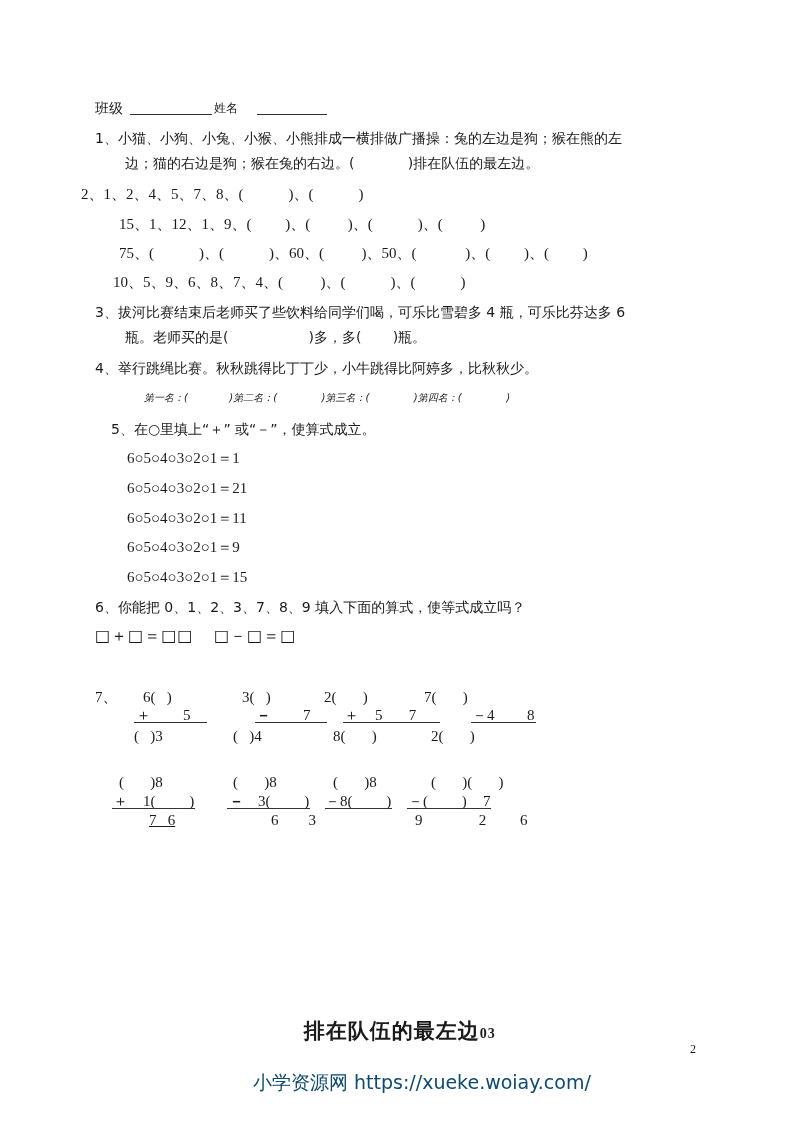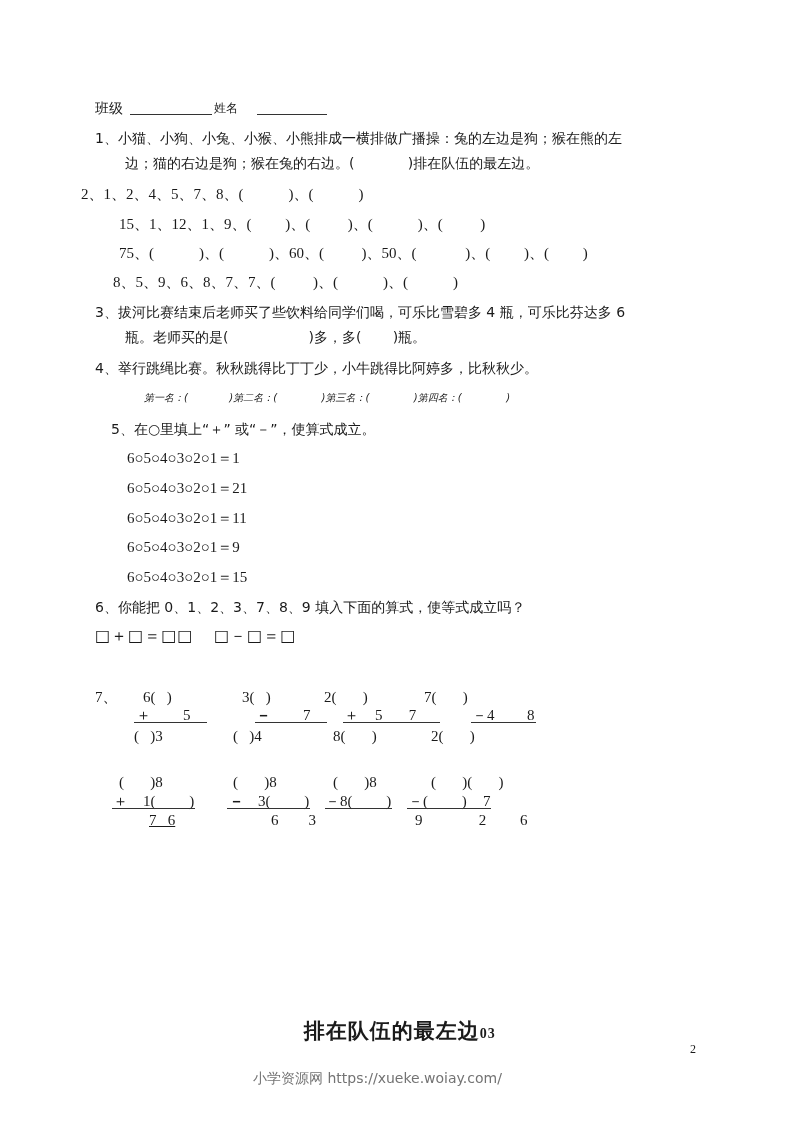--- a/index.html
+++ b/index.html
@@ -34,7 +34,7 @@
   <span class="t" style="left:81px;top:185px;">2、1、2、4、5、7、8、(            )、(            )</span>
   <span class="t" style="left:119px;top:215px;">15、1、12、1、9、(         )、(          )、(            )、(          )</span>
   <span class="t" style="left:119px;top:244px;">75、(            )、(            )、60、(          )、50、(             )、(         )、(         )</span>
-  <span class="t" style="left:113px;top:273px;">8、5、9、6、8、7、7、(          )、(            )、(            )</span>
+  <span class="t" style="left:113px;top:273px;">10、5、9、6、8、7、4、(          )、(            )、(            )</span>
 </div>
 
 <div>

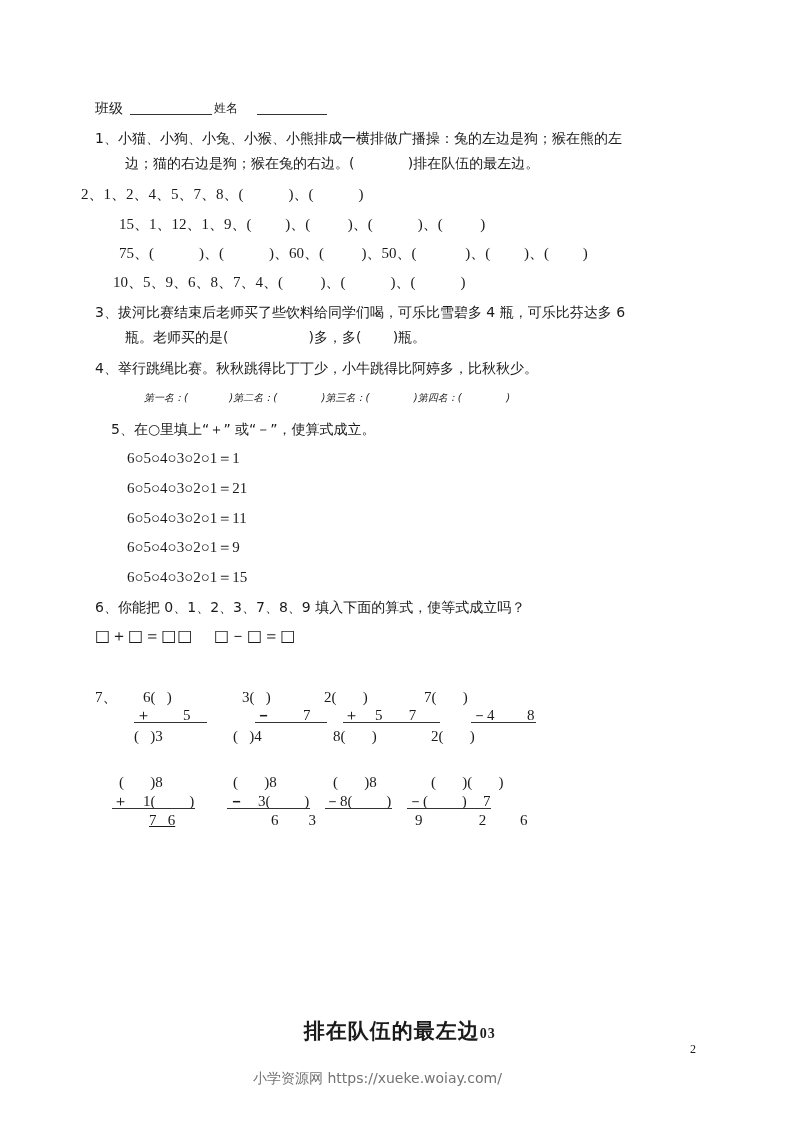--- a/index.html
+++ b/index.html
@@ -13,7 +13,7 @@
     .title .num { font-family: "Liberation Serif", serif; font-weight: bold; font-size: 14px; }
     .pagenum { position: absolute; font-size: 12px; }
     .watermark { position: absolute; font-family: "DejaVu Sans", "Liberation Sans", sans-serif;
-                 font-size: 14px; color: #737373; white-space: pre; }
+                 font-size: 19px; color: #0c4a6e; white-space: pre; }
     .box-row { position: absolute; font-size: 16px; letter-spacing: 1px;
                font-family: "DejaVu Sans", sans-serif; white-space: pre; }
   </style>

